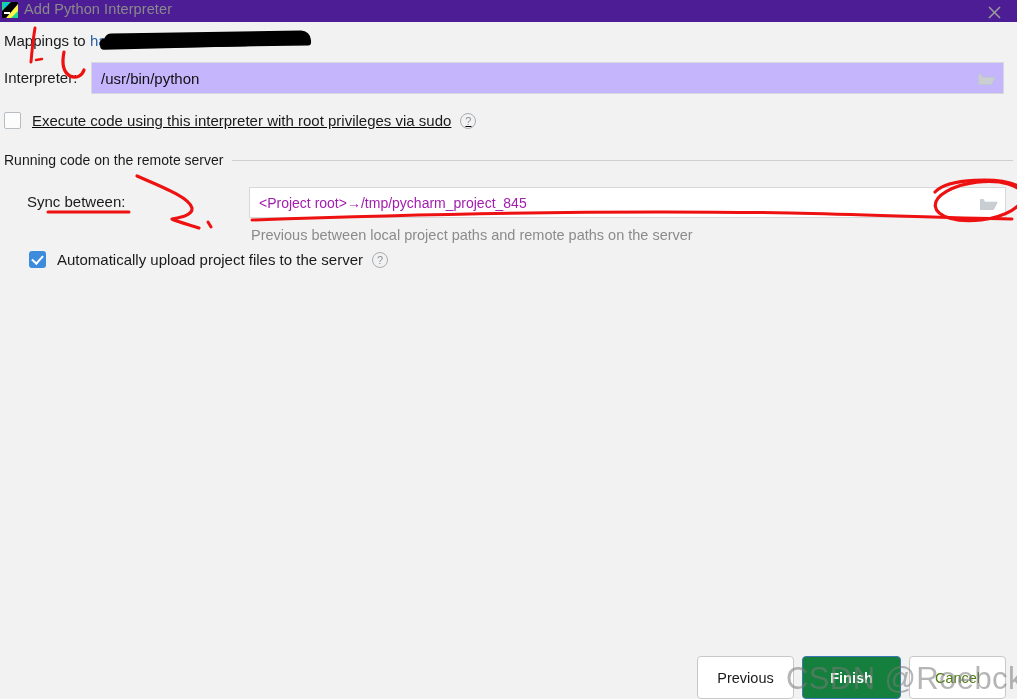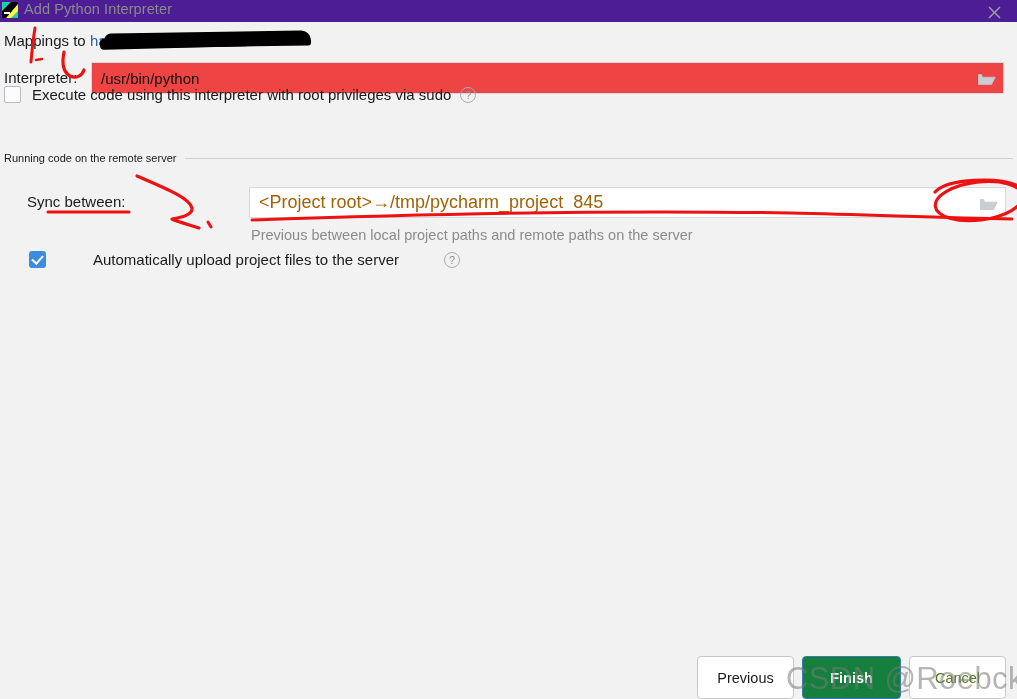--- a/index.html
+++ b/index.html
@@ -75,7 +75,7 @@
   #interp-field {
     position: absolute; left: 91px; top: 62px;
     width: 913px; height: 32px;
-    background: #ef4444;
+    background: #c4b5fd;
     border: 1px solid #d6d9dc;
     display: flex; align-items: center;
   }

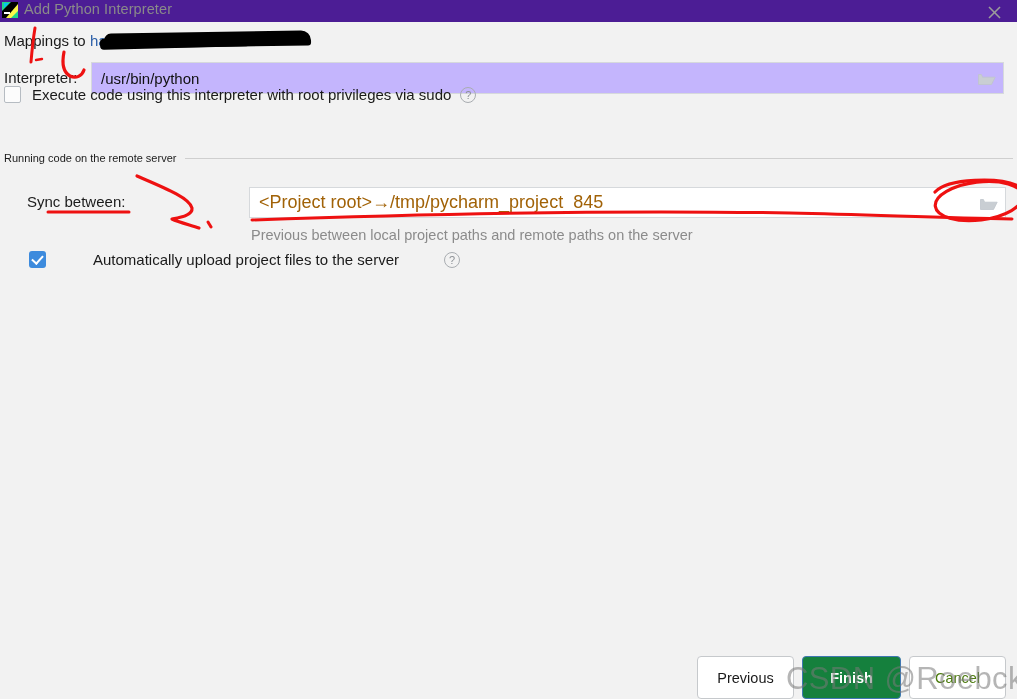--- a/index.html
+++ b/index.html
@@ -92,8 +92,8 @@
 
   
   #sudo-row {
-    position: absolute; left: 4px; top: 86px;
-    display: flex; align-items: center;
+    position: absolute; left: 4px; top: 112px;
+    display: flex; align-items: center; text-decoration: underline;
   }
   .cb-unchecked {
     width: 17px; height: 17px;

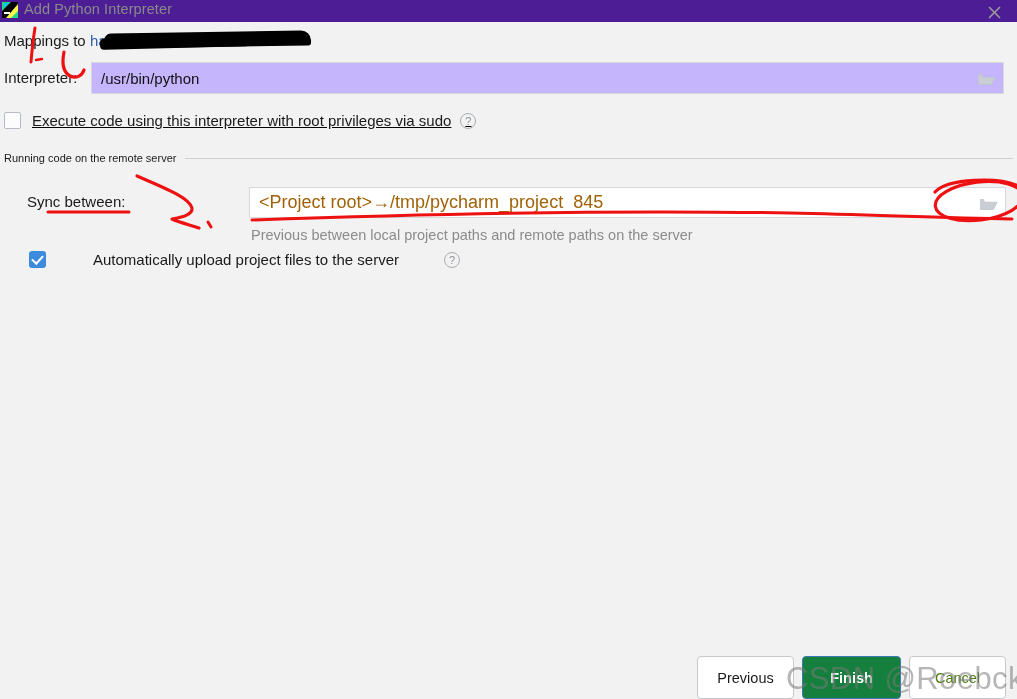--- a/index.html
+++ b/index.html
@@ -141,7 +141,7 @@
     display: flex; align-items: center;
   }
   #section-title {
-    font-size: 11px; color: #1a1a1a;
+    font-size: 14px; color: #1a1a1a;
     white-space: nowrap;
   }
   #section-rule {

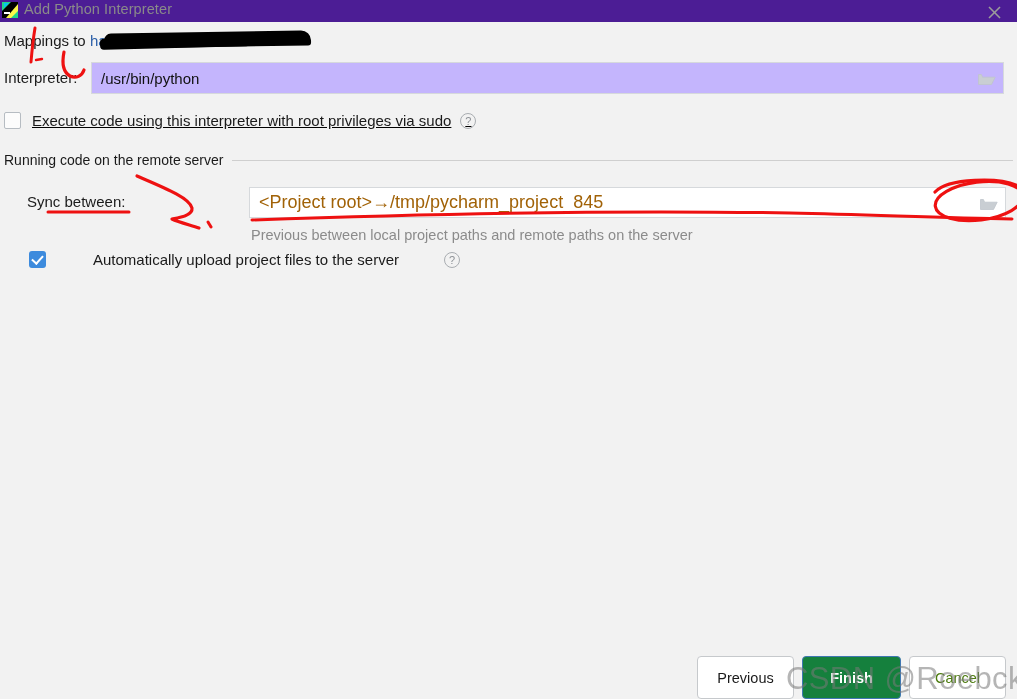--- a/index.html
+++ b/index.html
@@ -165,7 +165,7 @@
   }
   #sync-value {
     margin-left: 9px;
-    font-size: 18px; color: #a16207;
+    font-size: 14px; color: #a21caf;
     white-space: nowrap;
   }
   #sync-browse {

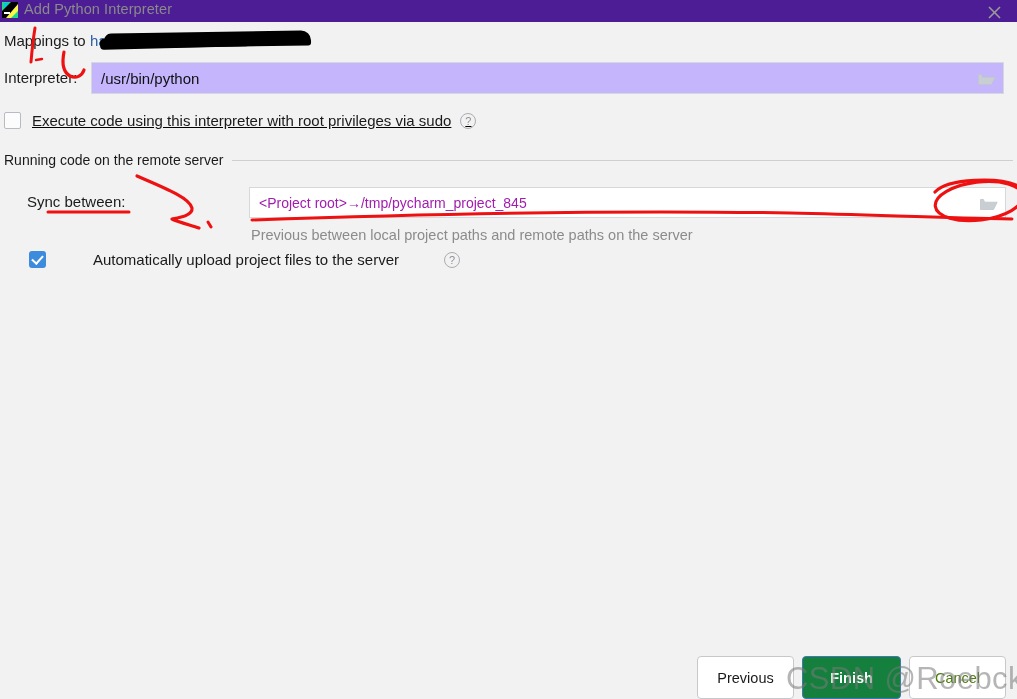--- a/index.html
+++ b/index.html
@@ -182,7 +182,7 @@
   
   #auto-row {
     position: absolute; left: 29px; top: 251px;
-    display: flex; align-items: center; gap: 36px;
+    display: flex; align-items: center;
   }
 
   

